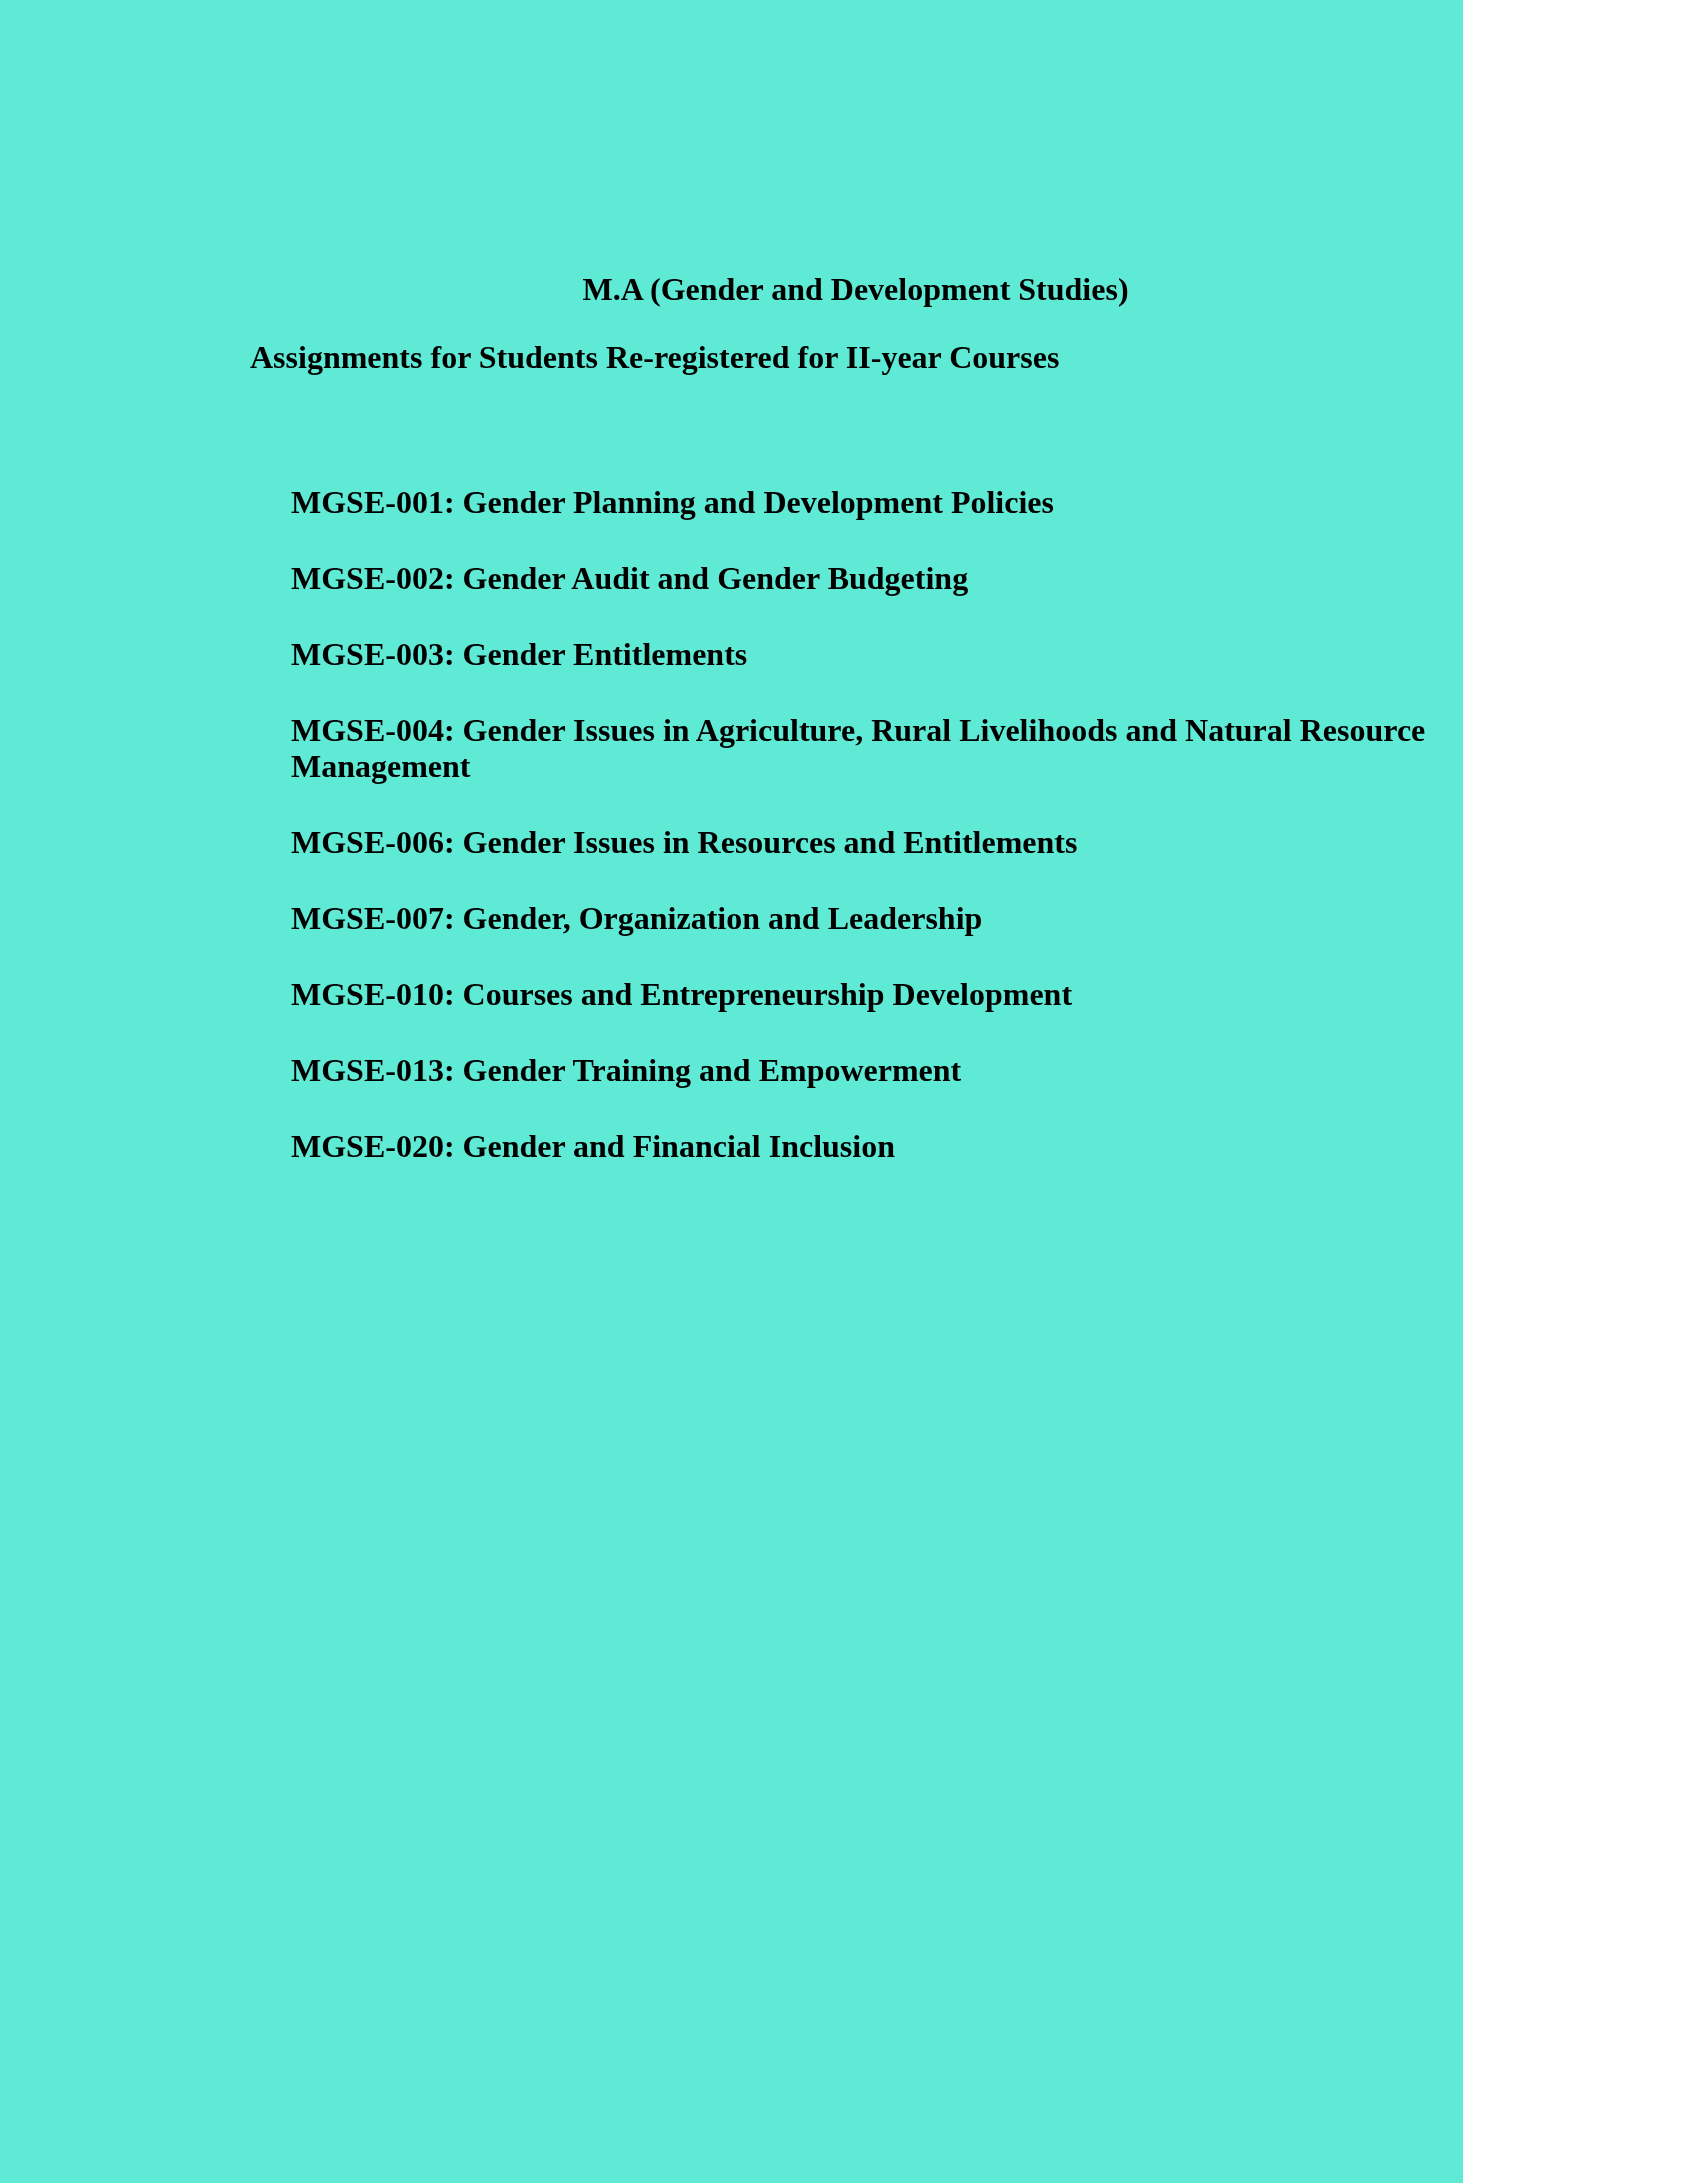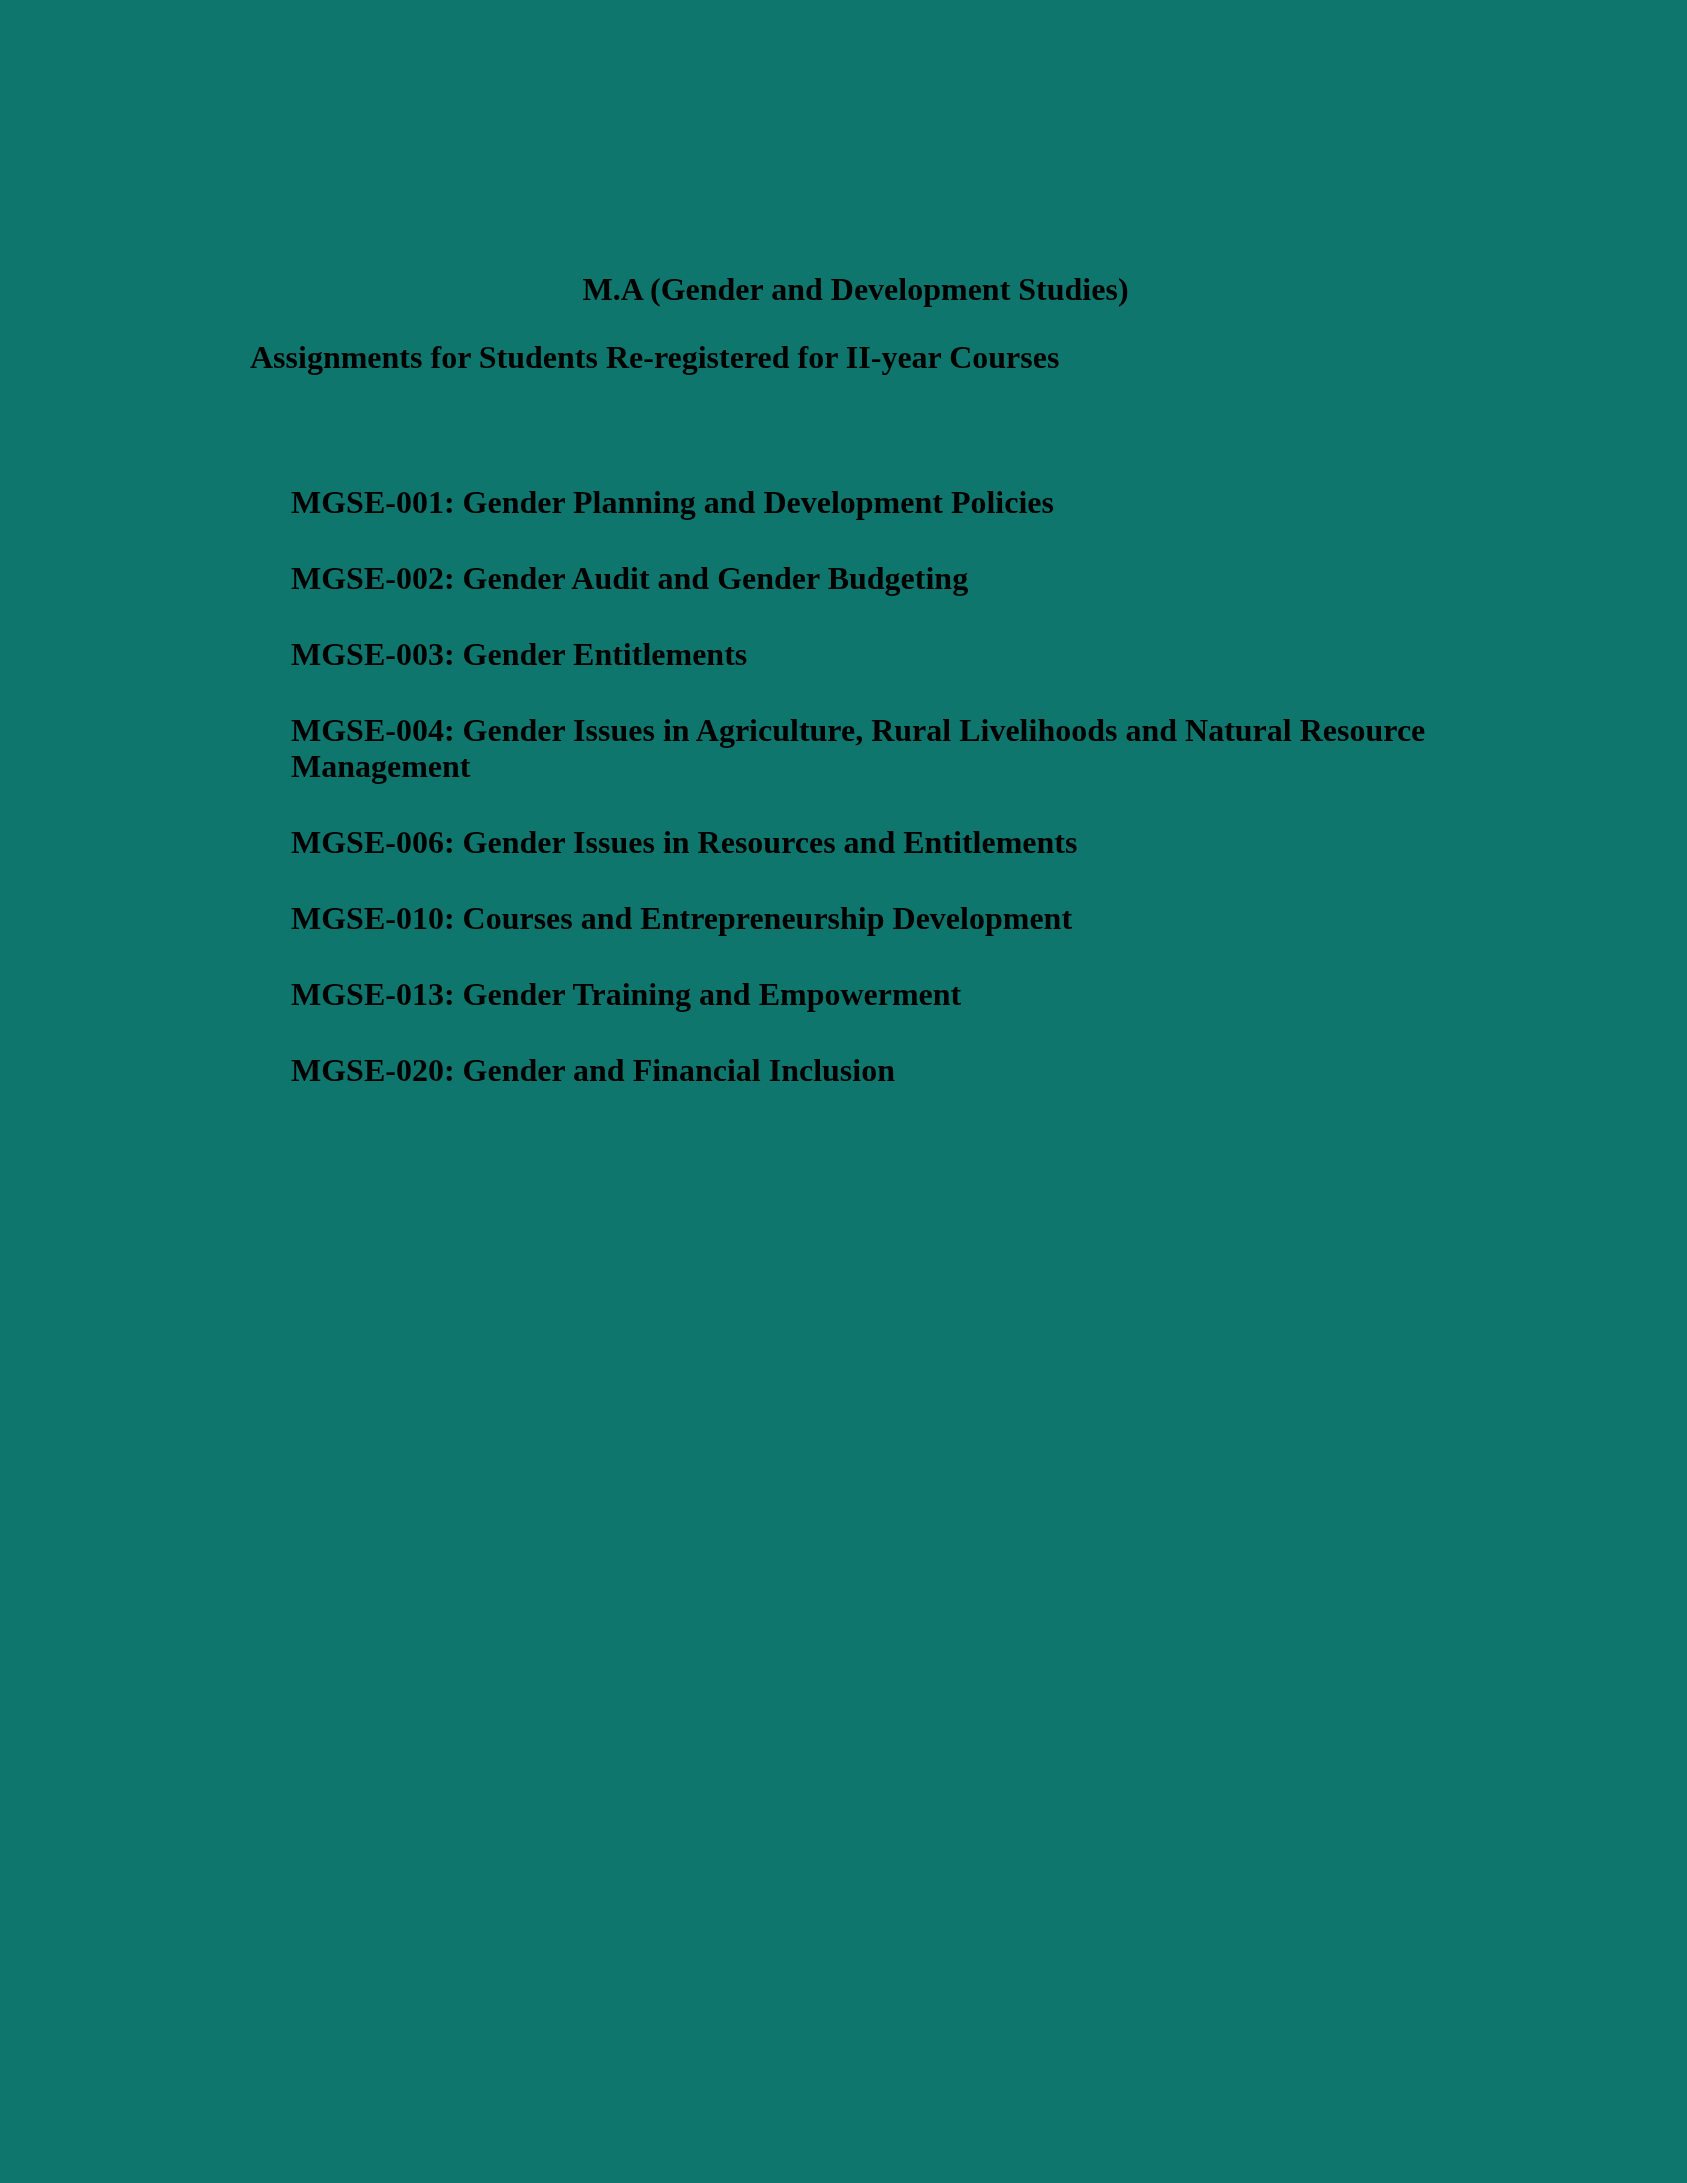--- a/index.html
+++ b/index.html
@@ -9,9 +9,9 @@
   }
   .page {
     position: relative;
-    width: 1687px;
+    width: 1463px;
     height: 2183px;
-    background: #0f766e;
+    background: #5eead4;
     color: #000000;
     font-family: "Liberation Serif", "DejaVu Serif", serif;
     font-weight: bold;

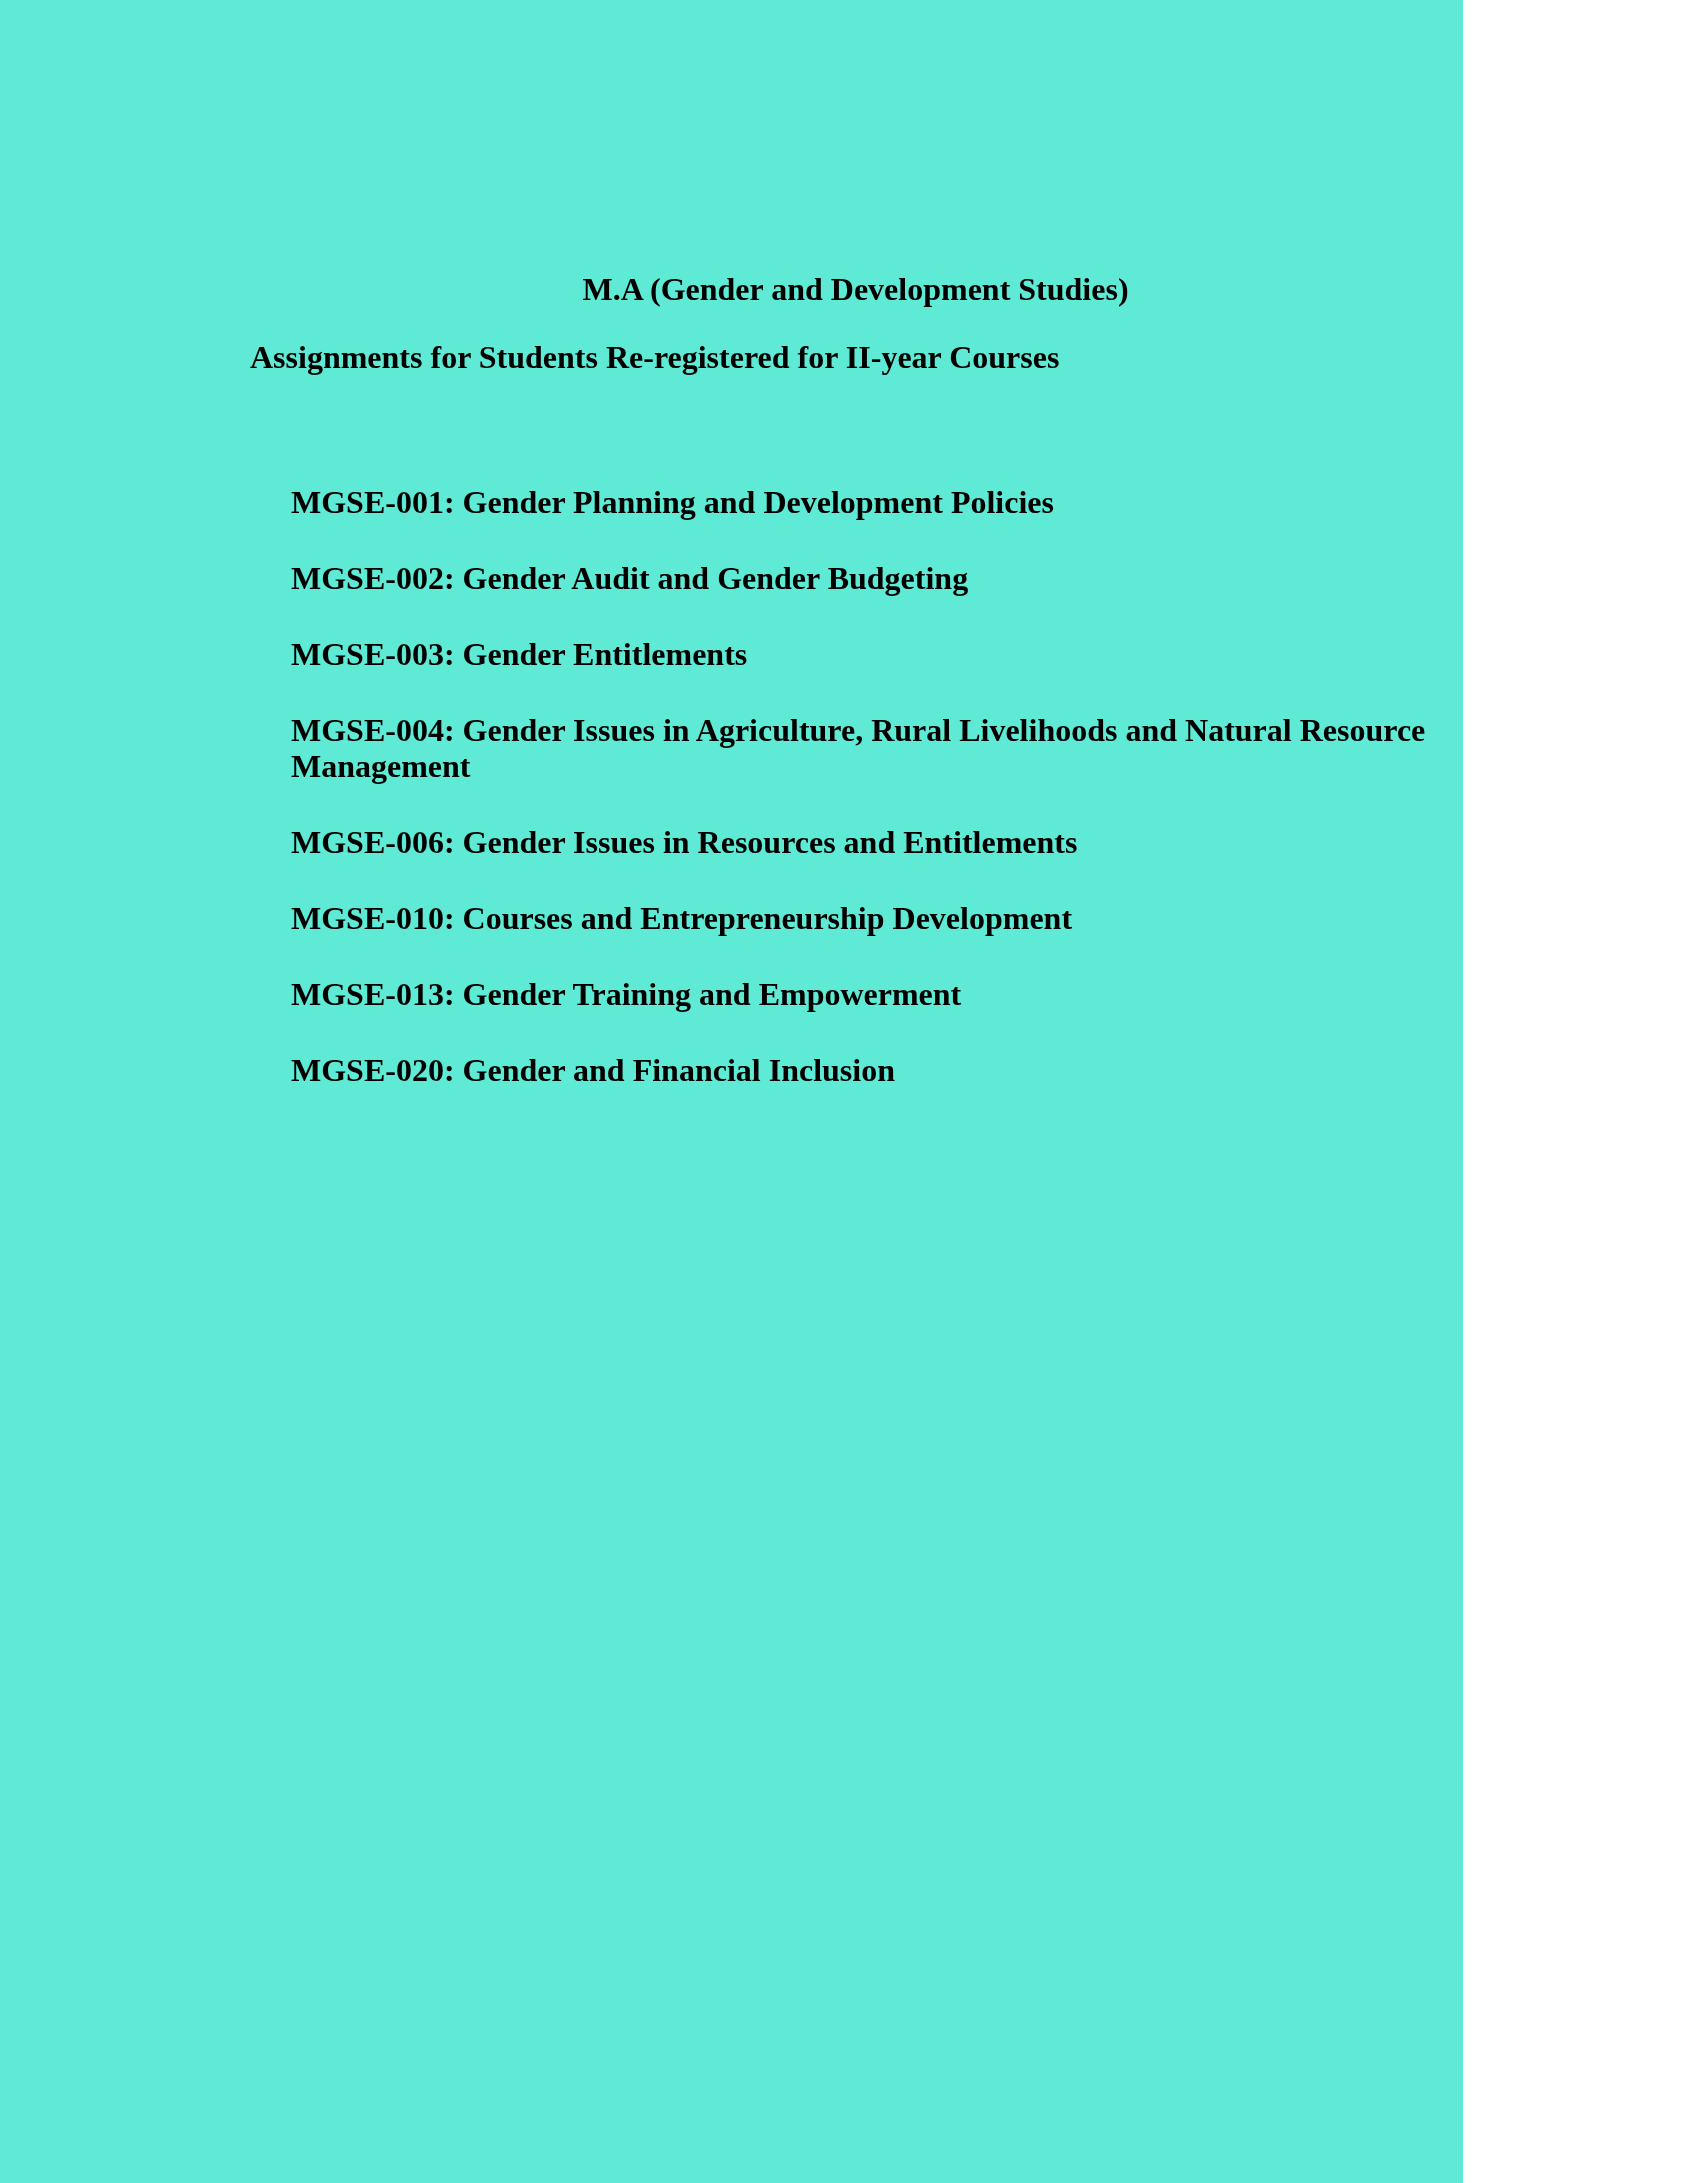--- a/index.html
+++ b/index.html
@@ -66,6 +66,7 @@
       <p class="course-item">MGSE-003: Gender Entitlements</p>
       <p class="course-item">MGSE-004: Gender Issues in Agriculture, Rural Livelihoods and Natural Resource Management</p>
       <p class="course-item">MGSE-006: Gender Issues in Resources and Entitlements</p>
+      <p class="course-item">MGSE-007: Gender, Organization and Leadership</p>
       <p class="course-item">MGSE-010: Courses and Entrepreneurship Development</p>
       <p class="course-item">MGSE-013: Gender Training and Empowerment</p>
       <p class="course-item">MGSE-020: Gender and Financial Inclusion</p>

